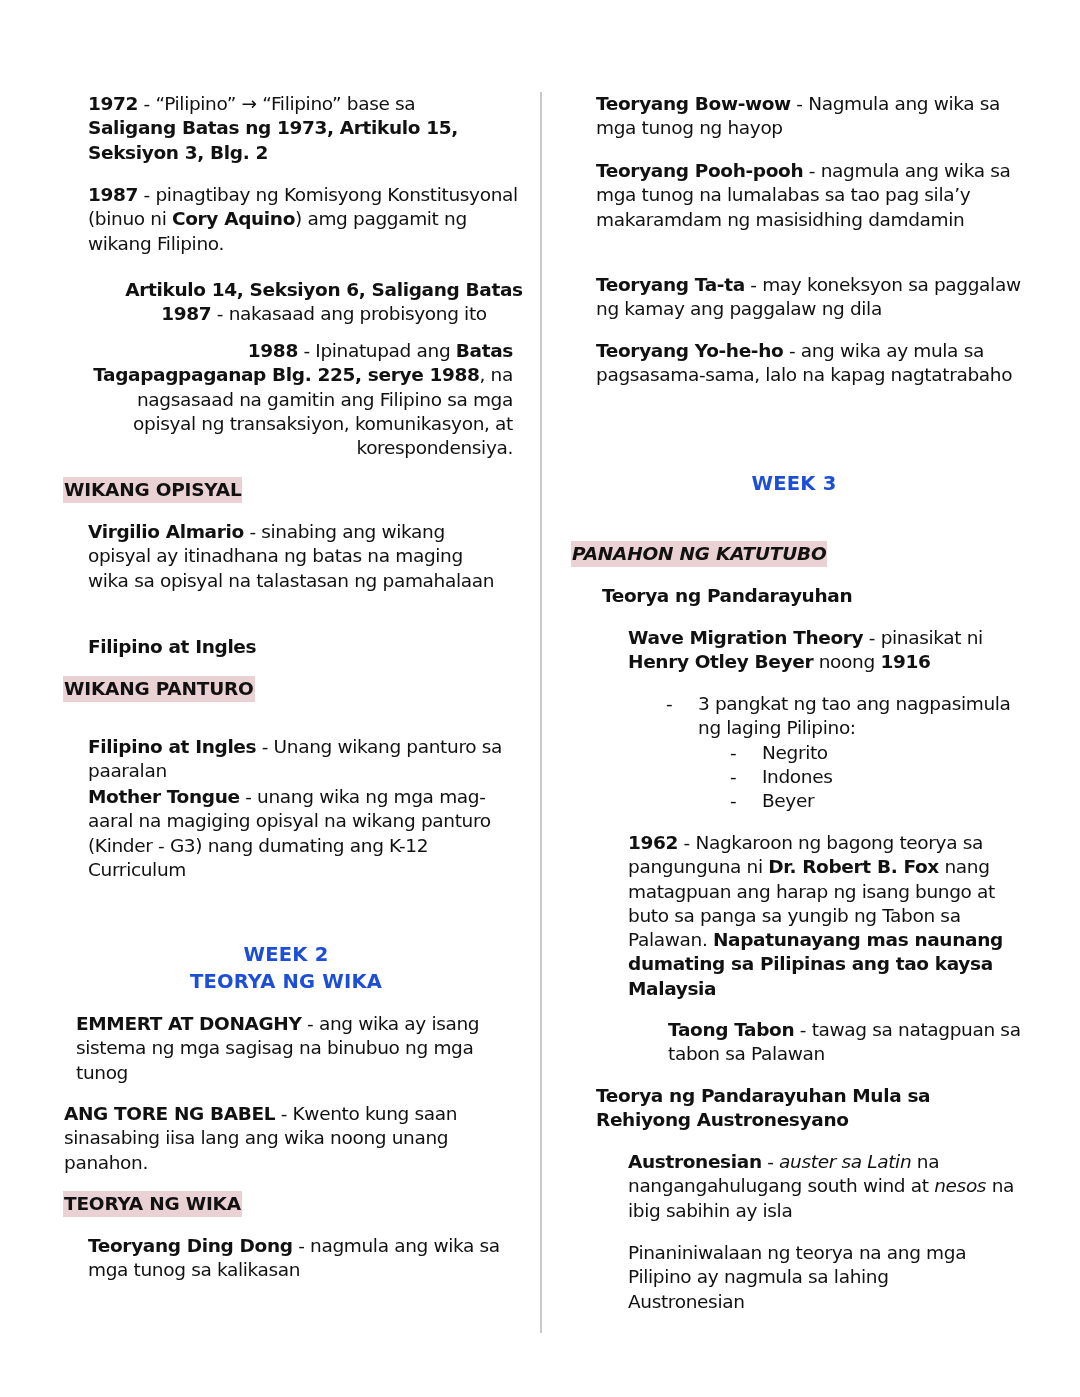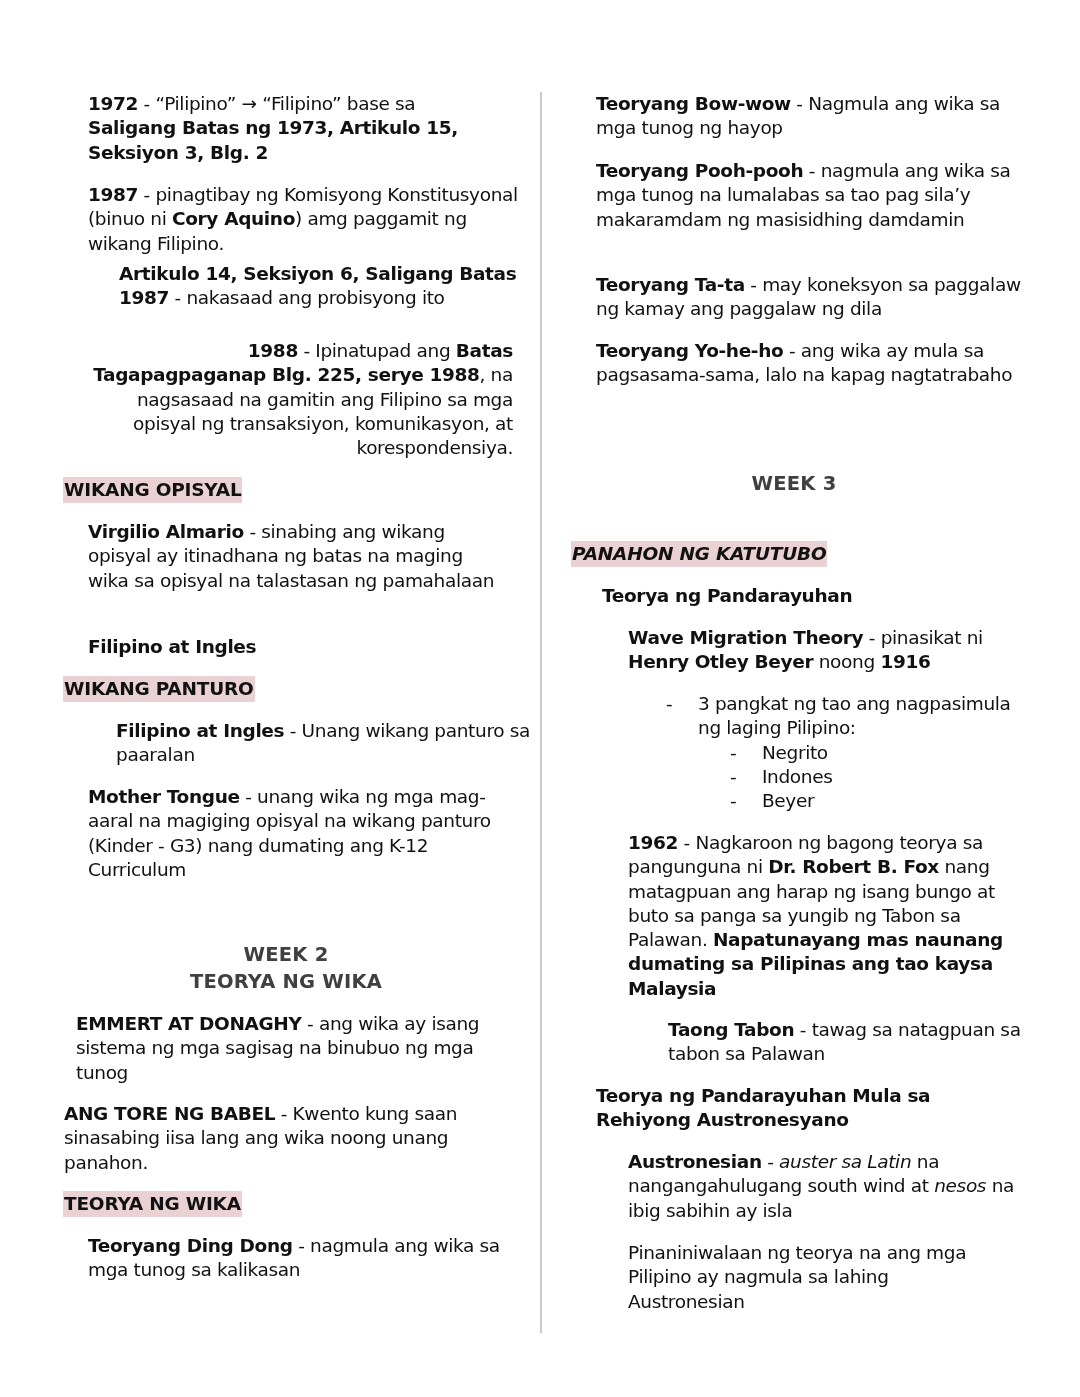--- a/index.html
+++ b/index.html
@@ -55,7 +55,7 @@
     <b>1987</b><span> - pinagtibay ng Komisyong Konstitusyonal (binuo ni </span><b>Cory Aquino</b><span>) amg paggamit ng wikang Filipino.</span>
   </p>
 
-  <p class="blk" style="left:119px; top:262px; width:410px;">
+  <p class="blk" style="left:119px; top:278px; width:410px;text-align:center;">
     <b>Artikulo 14, Seksiyon 6, Saligang Batas 1987</b><span> - nakasaad ang probisyong ito</span>
   </p>
 

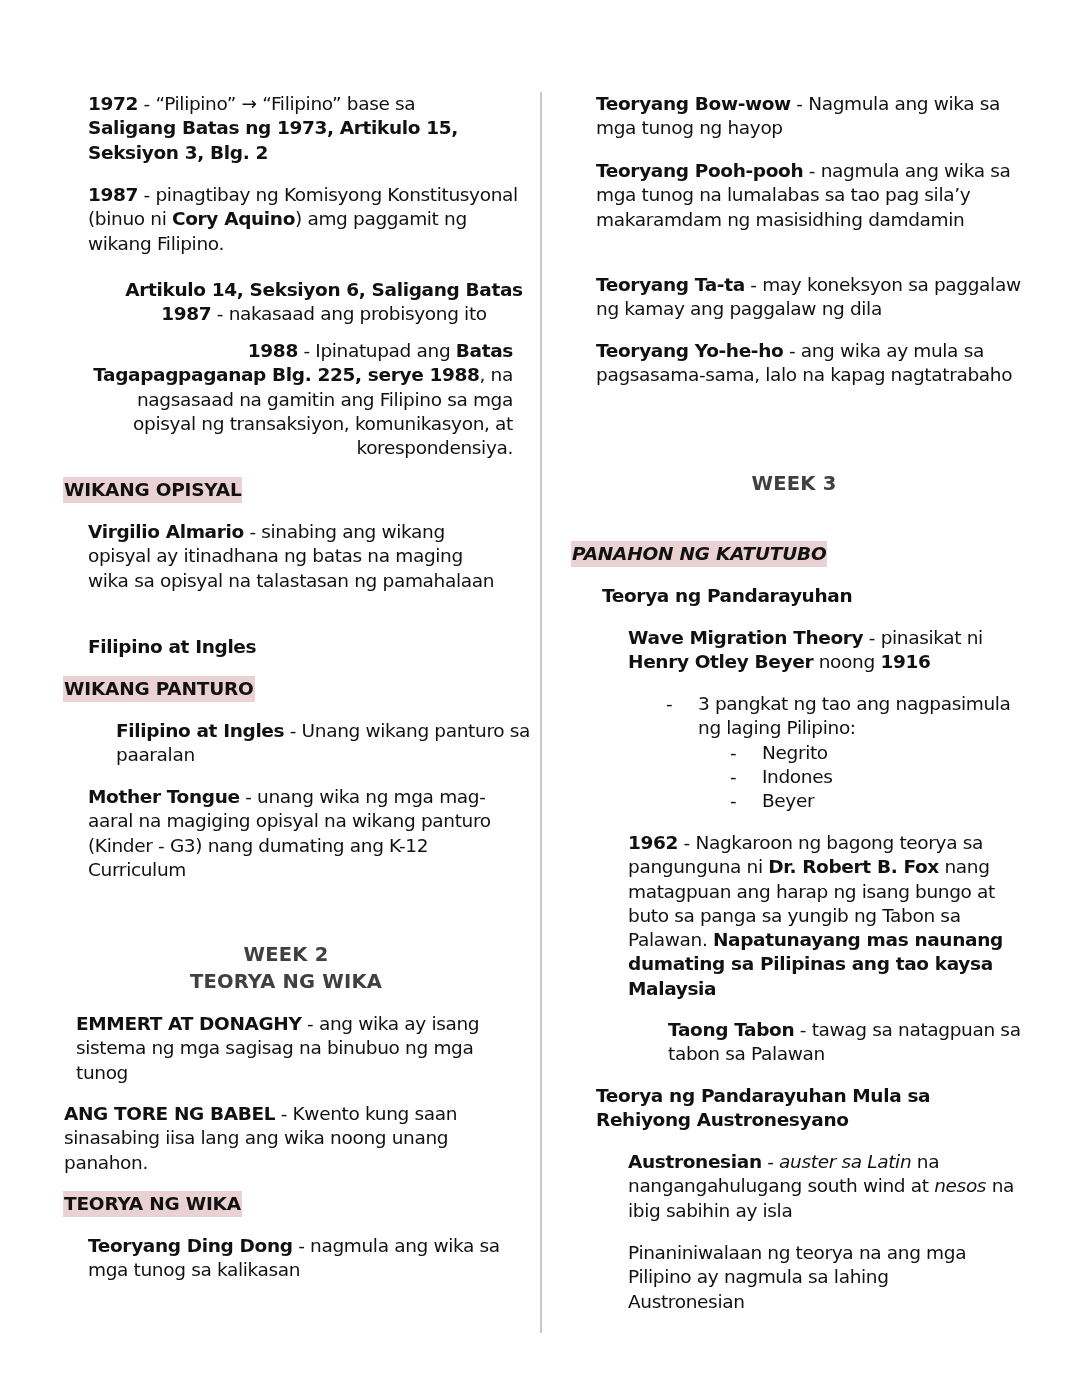--- a/index.html
+++ b/index.html
@@ -31,7 +31,7 @@
   .week {
     position: absolute;
     text-align: center;
-    color: #404040;
+    color: #1d4ed8;
     font-weight: bold;
     font-size: 19.5px;
     line-height: 26.5px;

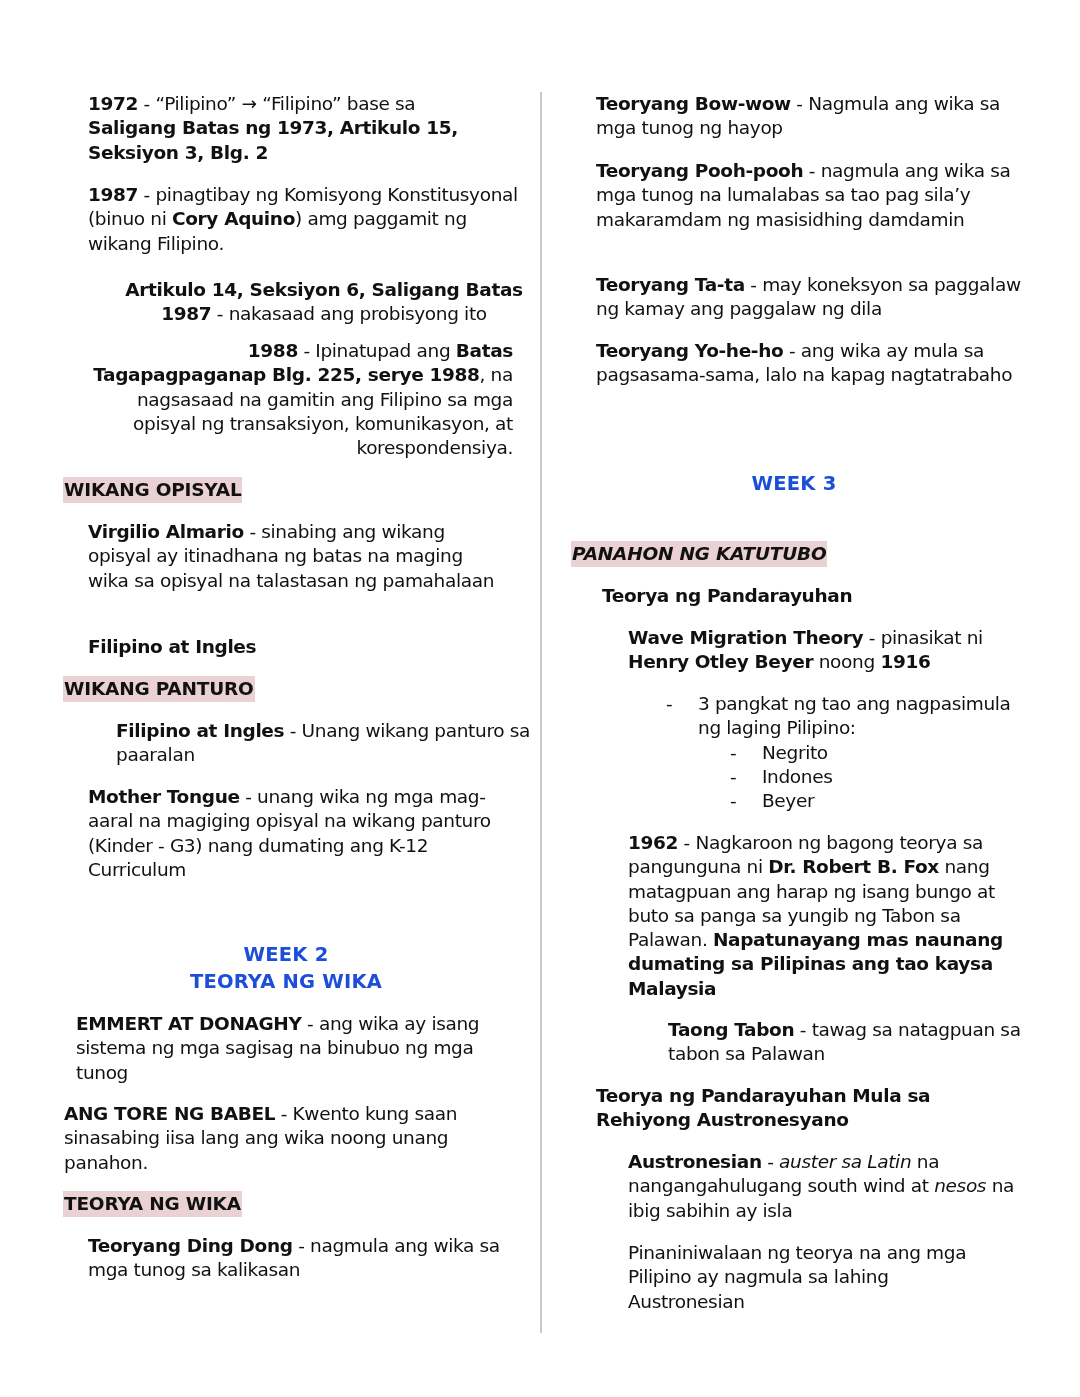--- a/index.html
+++ b/index.html
@@ -79,7 +79,7 @@
     <span class="hl">WIKANG PANTURO</span>
   </div>
 
-  <p class="blk" style="left:88px; top:719px; width:420px;margin-left:28px;">
+  <p class="blk" style="left:88px; top:735px; width:420px;">
     <b>Filipino at Ingles</b><span> - Unang wikang panturo sa paaralan</span>
   </p>
 

